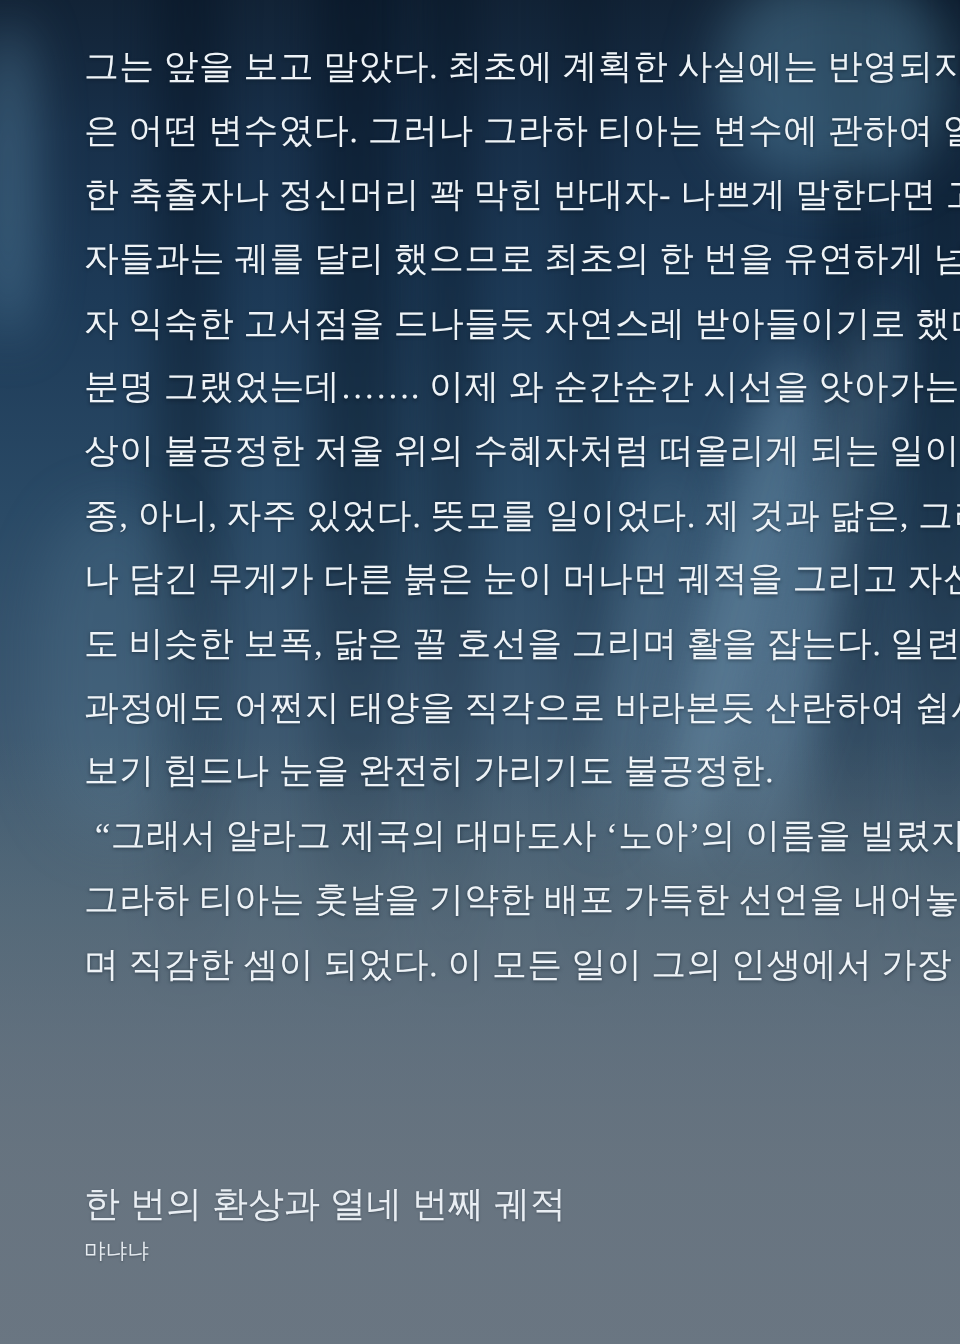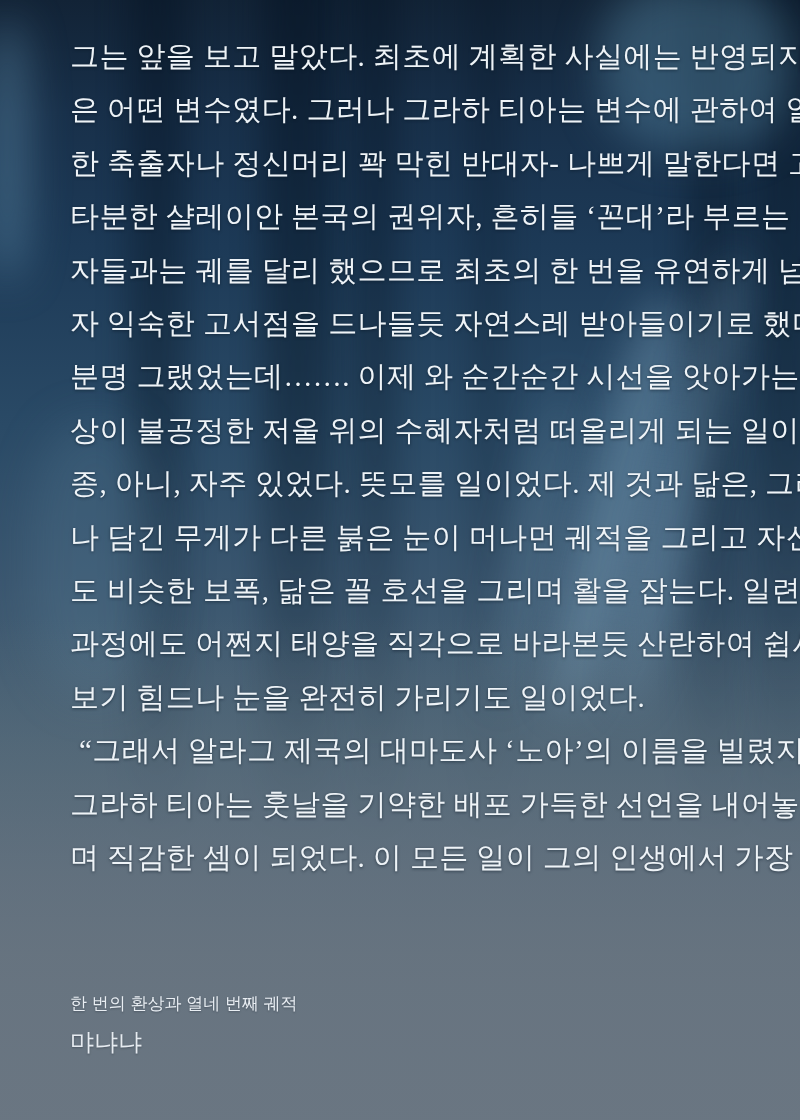--- a/index.html
+++ b/index.html
@@ -102,7 +102,6 @@
     <div class="line">그는 앞을 보고 말았다. 최초에 계획한 사실에는 반영되지 않</div>
     <div class="line">은 어떤 변수였다. 그러나 그라하 티아는 변수에 관하여 열렬</div>
     <div class="line">한 축출자나 정신머리 꽉 막힌 반대자- 나쁘게 말한다면 고리</div>
-    <div class="line">타분한 샬레이안 본국의 권위자, 흔히들 ‘꼰대’라 부르는</div>
     <div class="line">자들과는 궤를 달리 했으므로 최초의 한 번을 유연하게 넘기</div>
     <div class="line">자 익숙한 고서점을 드나들듯 자연스레 받아들이기로 했다.</div>
     <div class="line">분명 그랬었는데……. 이제 와 순간순간 시선을 앗아가는 대</div>

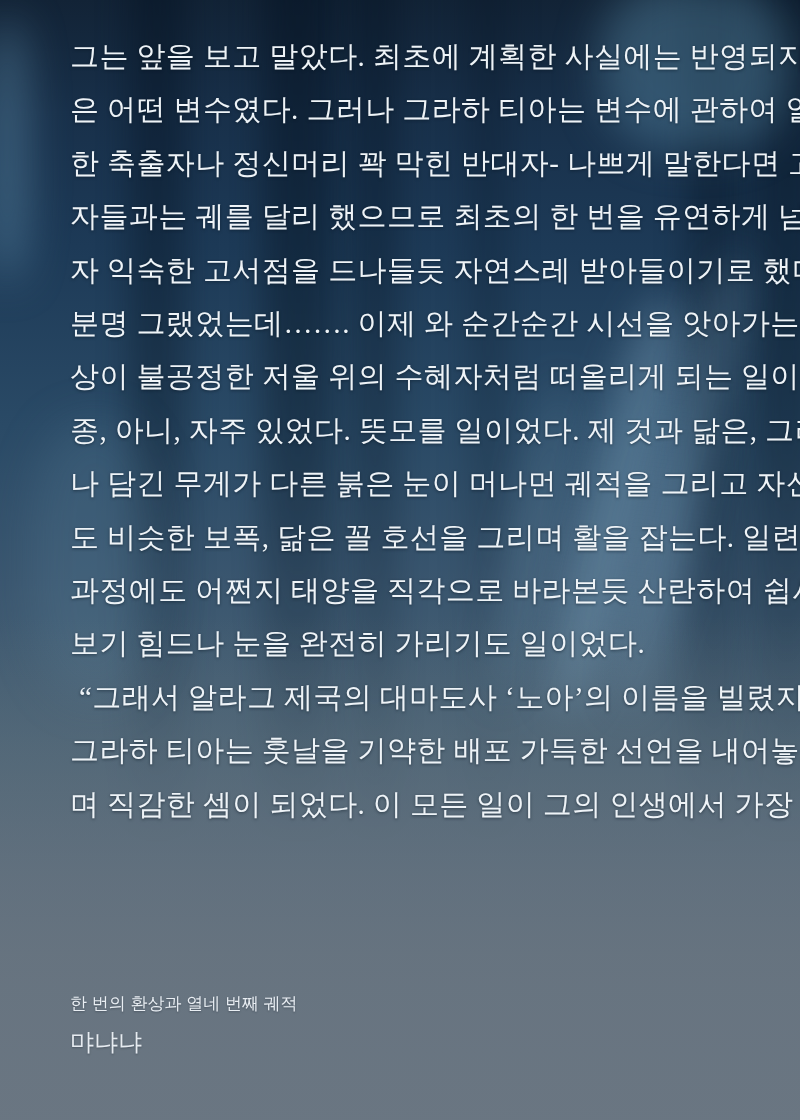--- a/index.html
+++ b/index.html
@@ -110,7 +110,7 @@
     <div class="line">나 담긴 무게가 다른 붉은 눈이 머나먼 궤적을 그리고 자신과</div>
     <div class="line">도 비슷한 보폭, 닮은 꼴 호선을 그리며 활을 잡는다. 일련의</div>
     <div class="line">과정에도 어쩐지 태양을 직각으로 바라본듯 산란하여 쉽사리</div>
-    <div class="line">보기 힘드나 눈을 완전히 가리기도 일이었다.</div>
+    <div class="line">보기 힘드나 눈을 완전히 가리기도 불공정한.</div>
     <div class="line indent">“그래서 알라그 제국의 대마도사 ‘노아’의 이름을 빌렸지!”</div>
     <div class="line">그라하 티아는 훗날을 기약한 배포 가득한 선언을 내어놓으</div>
     <div class="line">며 직감한 셈이 되었다. 이 모든 일이 그의 인생에서 가장 빛</div>

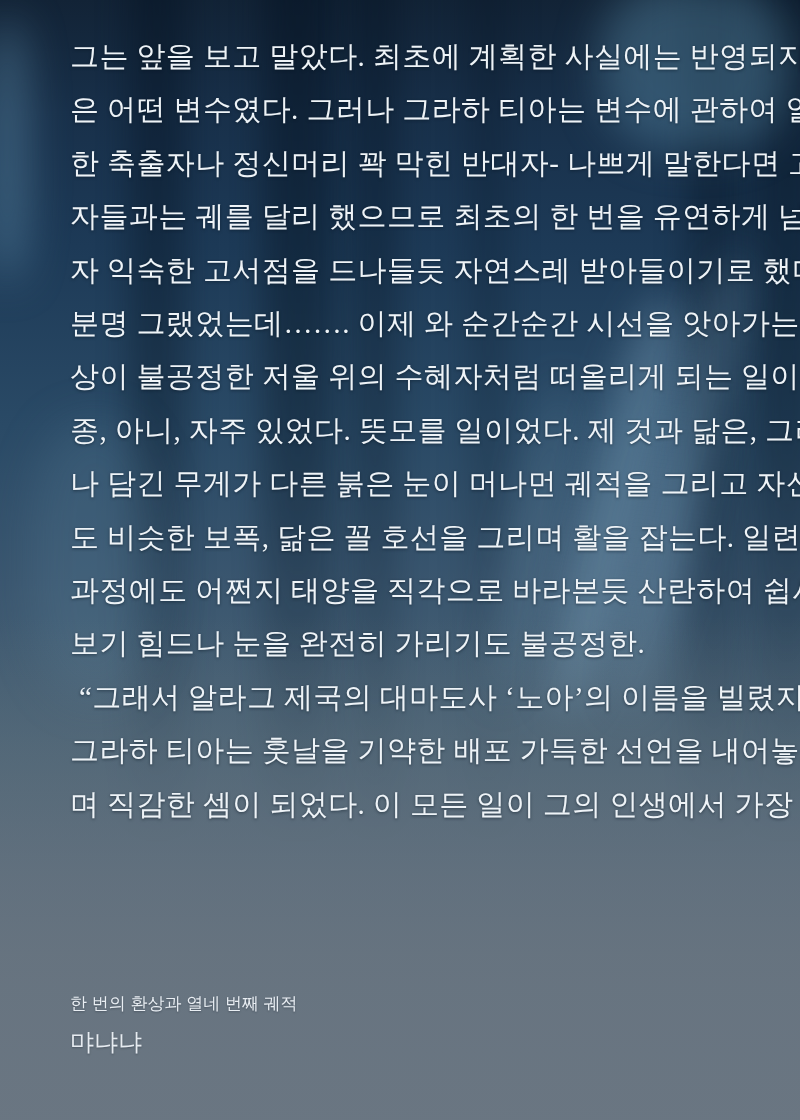--- a/index.html
+++ b/index.html
@@ -75,7 +75,7 @@
     color: #e9eef3;
     text-shadow: 0 1px 2px rgba(20,30,40,0.35);
   }
-  .work-title { font-size: 17px; line-height: 32px; }
+  .work-title { font-size: 30px; line-height: 32px; }
   .author { font-size: 24px; line-height: 30px; margin-top: 7px; color: #e6ebf0; }
 </style>
 </head>

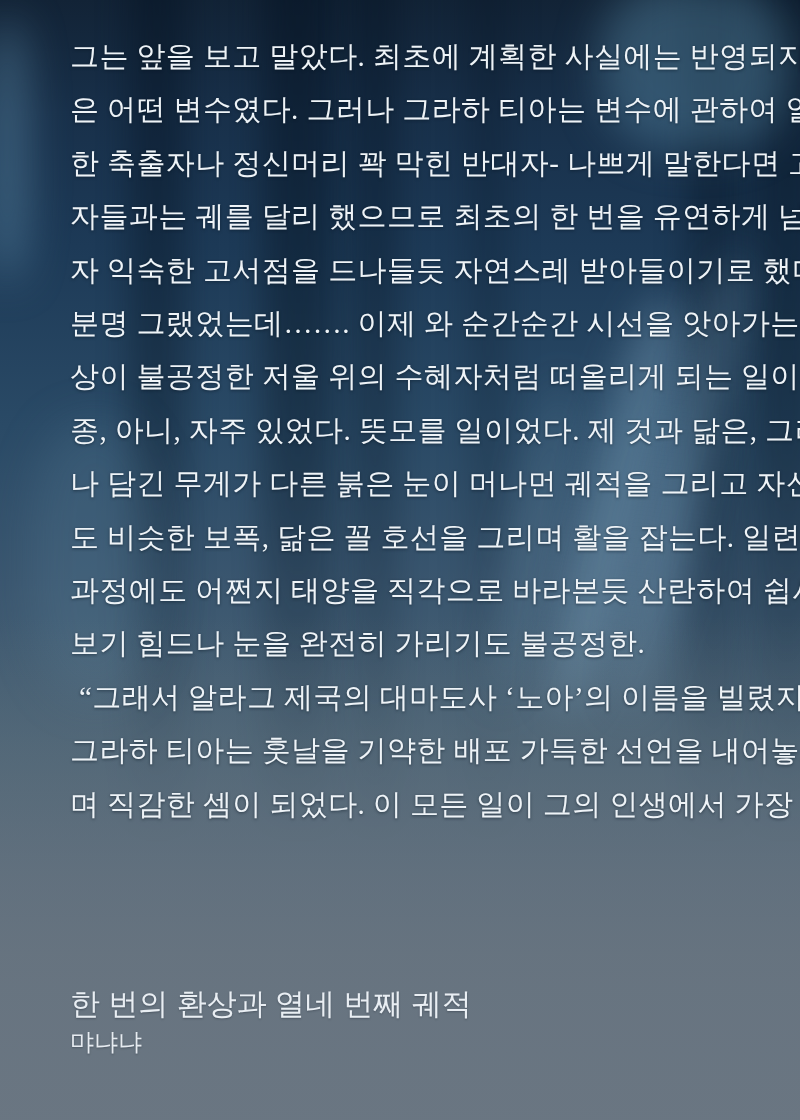--- a/index.html
+++ b/index.html
@@ -76,7 +76,7 @@
     text-shadow: 0 1px 2px rgba(20,30,40,0.35);
   }
   .work-title { font-size: 30px; line-height: 32px; }
-  .author { font-size: 24px; line-height: 30px; margin-top: 7px; color: #e6ebf0; }
+  .author { font-size: 18px; line-height: 30px; margin-top: 7px; color: #e6ebf0; }
 </style>
 </head>
 <body>

